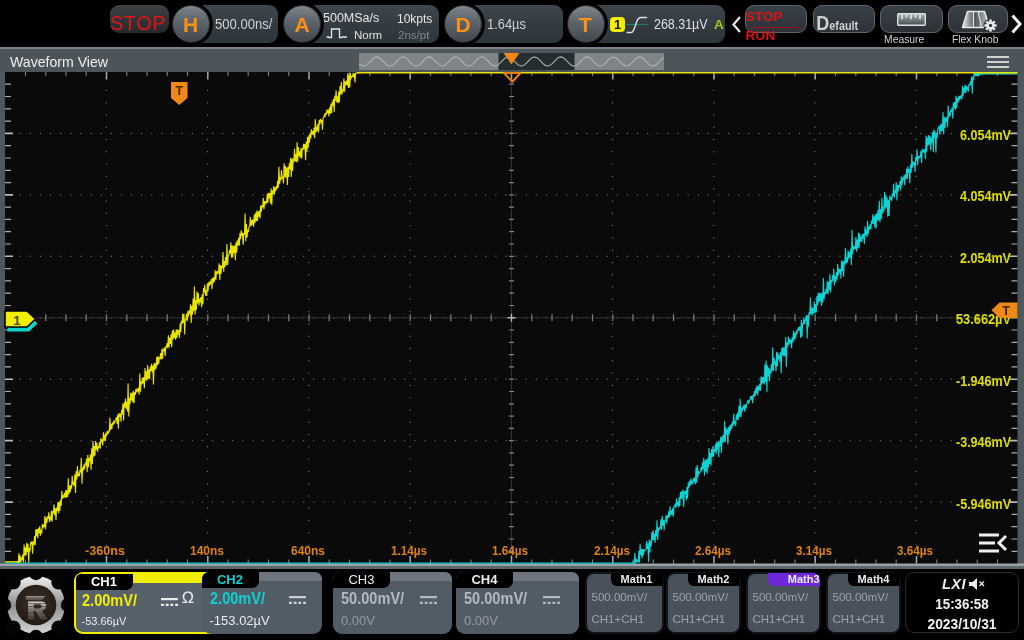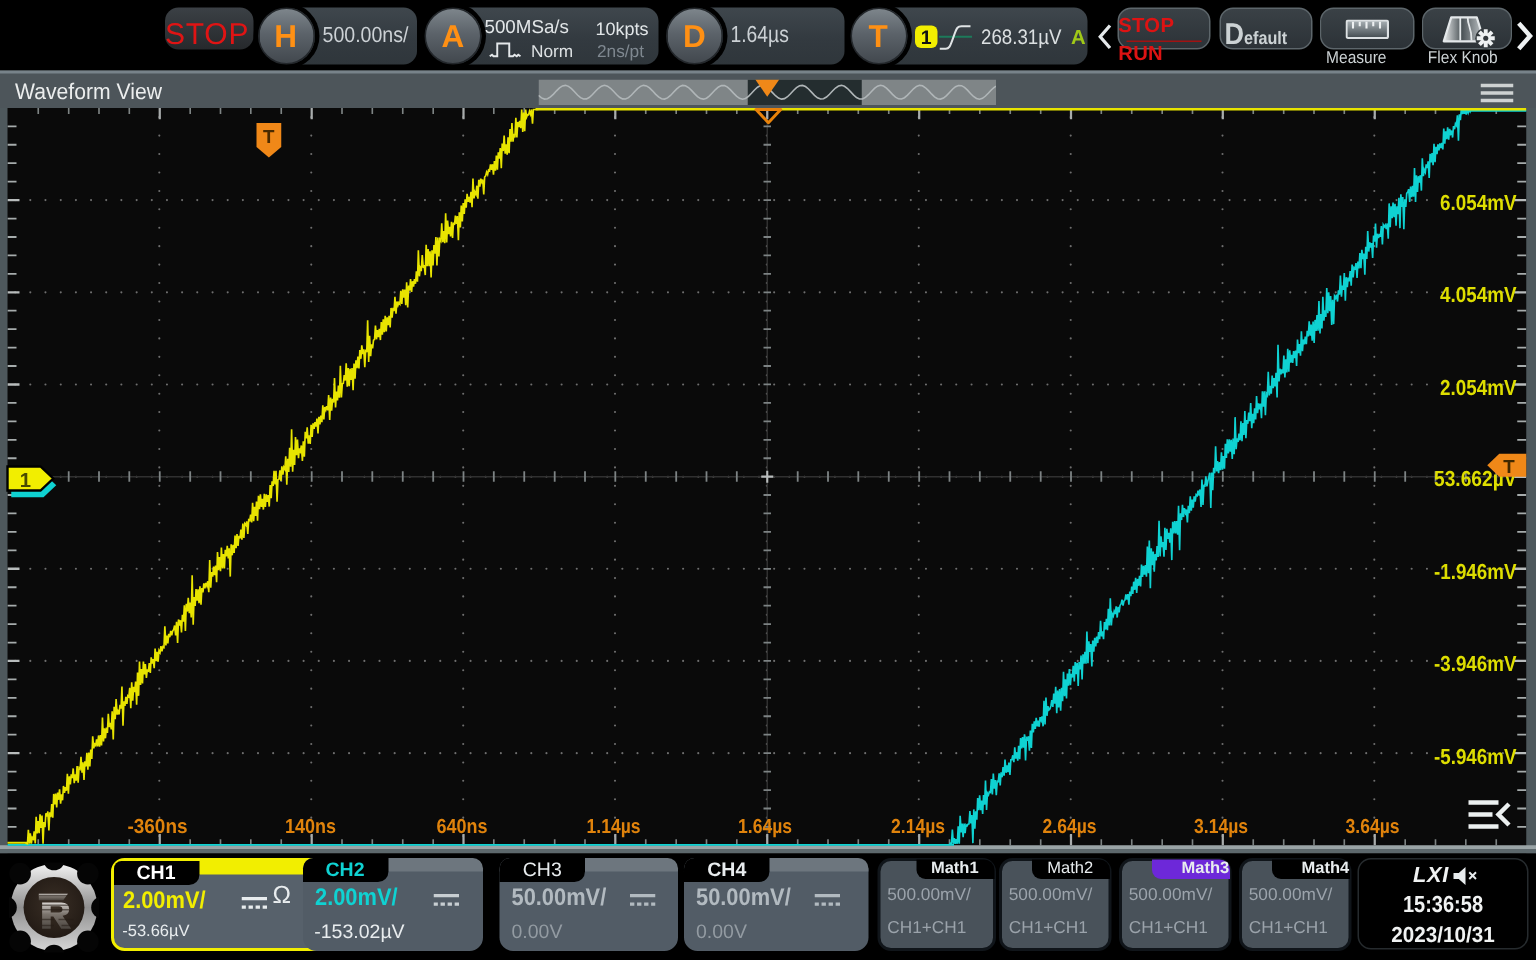--- a/index.html
+++ b/index.html
@@ -266,7 +266,7 @@
       <div class="abs" style="left:5px;top:39px;font-size:11.5px;color:#9ba3ab">CH1+CH1</div>
     </div>
 <div class="abs" style="left:665.5px;top:3px;width:75px;height:61.5px;background:#49525a;border:2px solid #10151a;border-radius:9px">
-      <div class="abs" style="right:-1px;top:-1px;width:52px;height:13px;background:#000;border-radius:0 7px 0 6px;color:#e8ecee;font-size:11px;font-weight:normal;text-align:center;line-height:13px">Math2</div>
+      <div class="abs" style="right:-1px;top:-1px;width:52px;height:13px;background:#000;border-radius:0 7px 0 6px;color:#e8ecee;font-size:11px;font-weight:bold;text-align:center;line-height:13px">Math2</div>
       <div class="abs" style="left:5px;top:17px;font-size:11.5px;color:#9ba3ab">500.00mV/</div>
       <div class="abs" style="left:5px;top:39px;font-size:11.5px;color:#9ba3ab">CH1+CH1</div>
     </div>

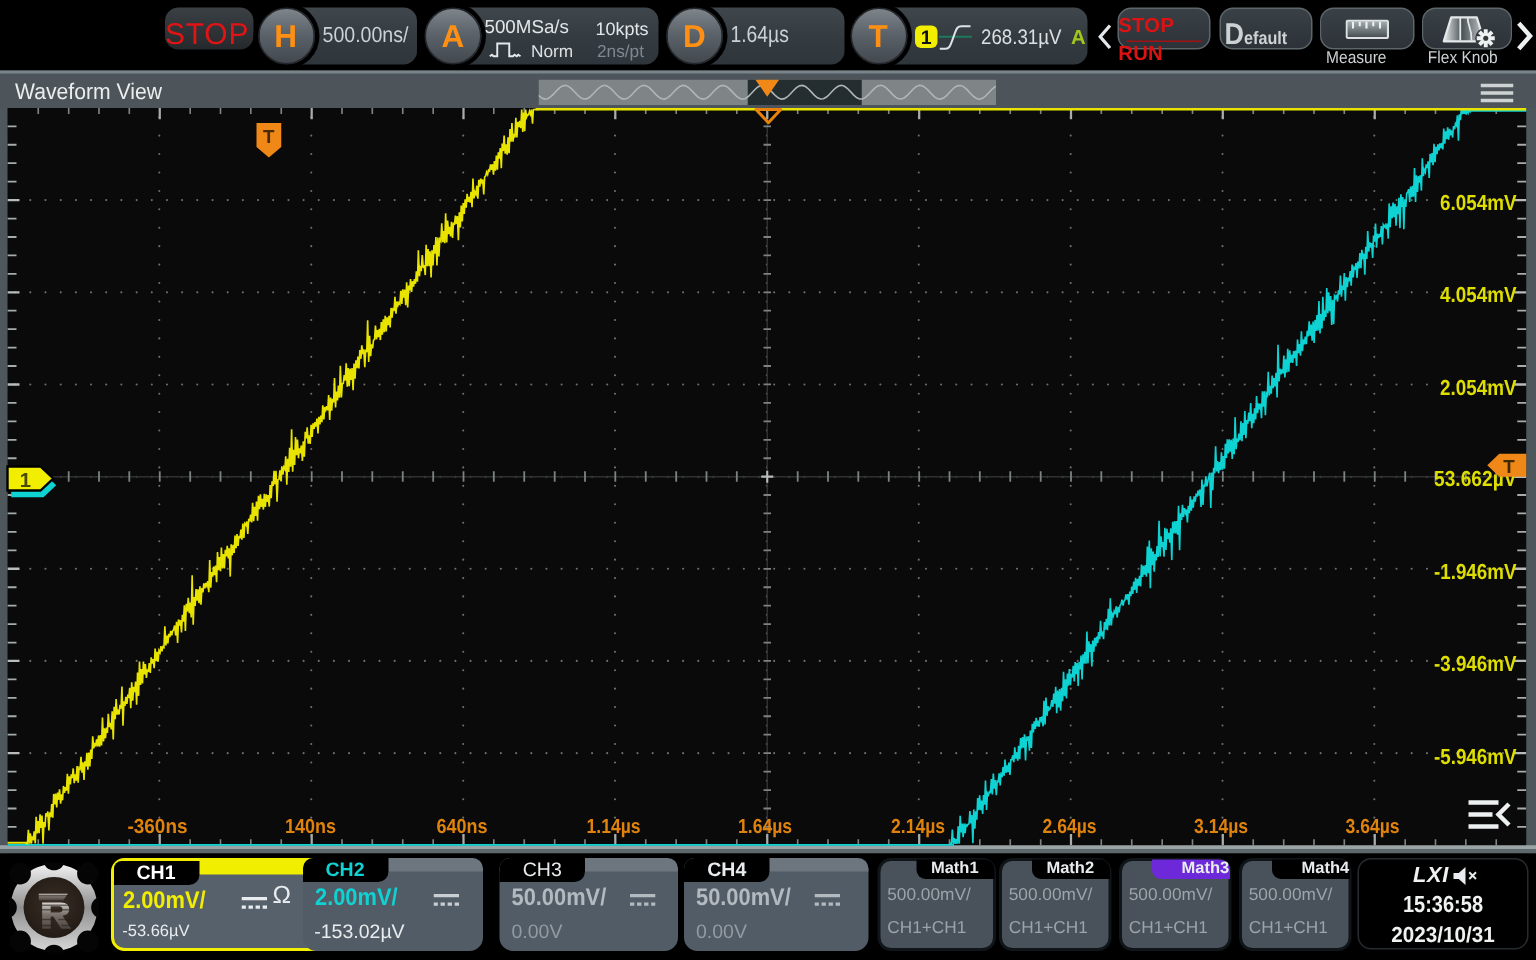--- a/index.html
+++ b/index.html
@@ -276,7 +276,7 @@
       <div class="abs" style="left:5px;top:39px;font-size:11.5px;color:#9ba3ab">CH1+CH1</div>
     </div>
 <div class="abs" style="left:825.5px;top:3px;width:75px;height:61.5px;background:#49525a;border:2px solid #10151a;border-radius:9px">
-      <div class="abs" style="right:-1px;top:-1px;width:52px;height:13px;background:#000;border-radius:0 7px 0 6px;color:#e8ecee;font-size:11px;font-weight:bold;text-align:right;line-height:13px">Math4</div>
+      <div class="abs" style="right:-1px;top:-1px;width:52px;height:13px;background:#000;border-radius:0 7px 0 6px;color:#e8ecee;font-size:11px;font-weight:bold;text-align:center;line-height:13px">Math4</div>
       <div class="abs" style="left:5px;top:17px;font-size:11.5px;color:#9ba3ab">500.00mV/</div>
       <div class="abs" style="left:5px;top:39px;font-size:11.5px;color:#9ba3ab">CH1+CH1</div>
     </div>

